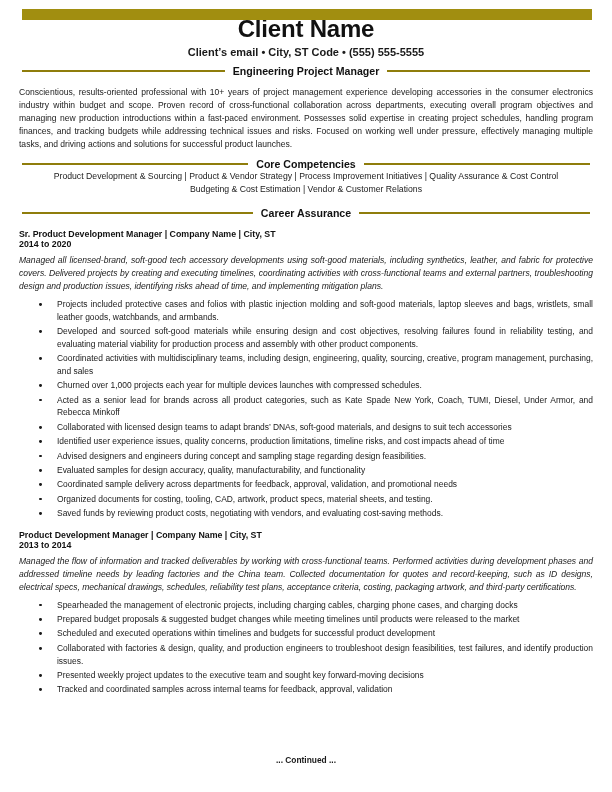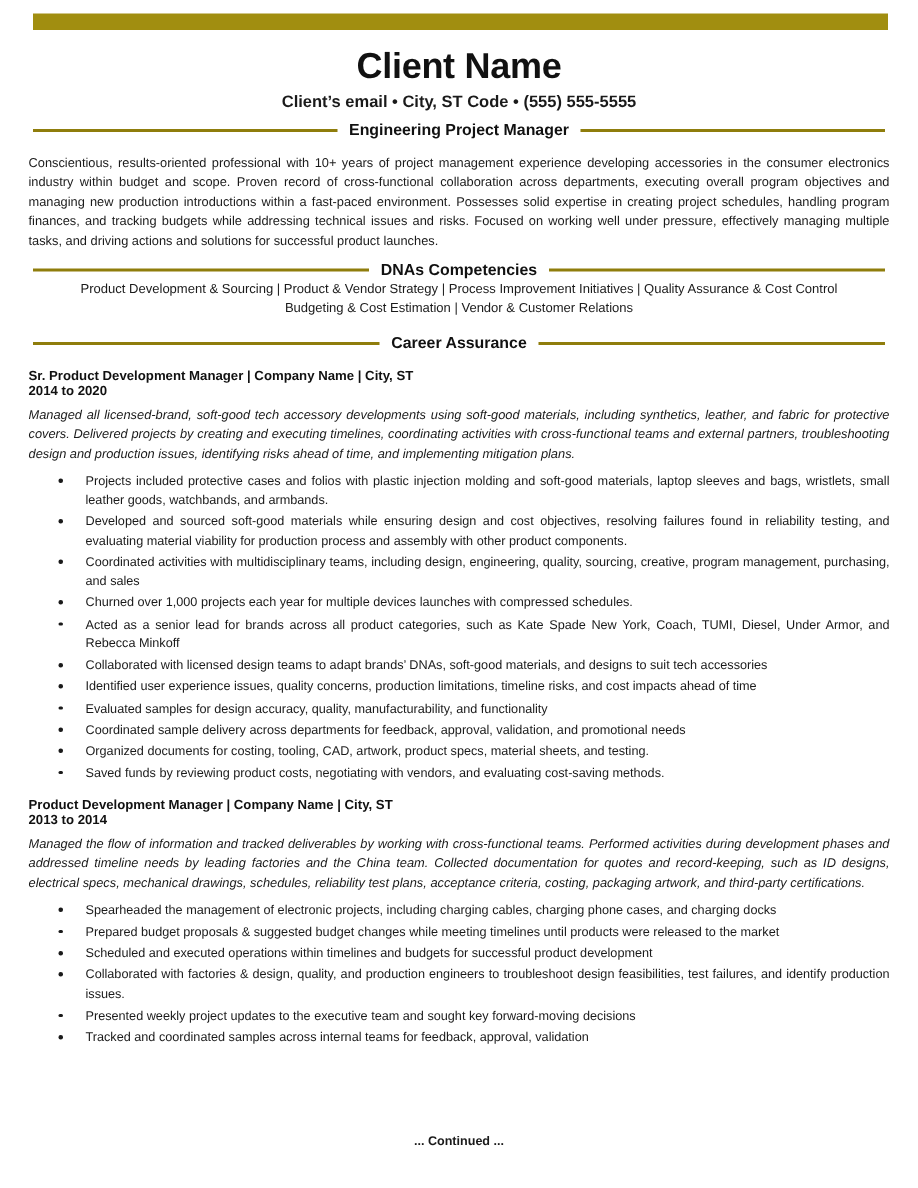--- a/index.html
+++ b/index.html
@@ -34,7 +34,7 @@
 
   
   .header {
-    padding-top: 32px;
+    padding-top: 16px;
     text-align: center;
   }
   .client-name {

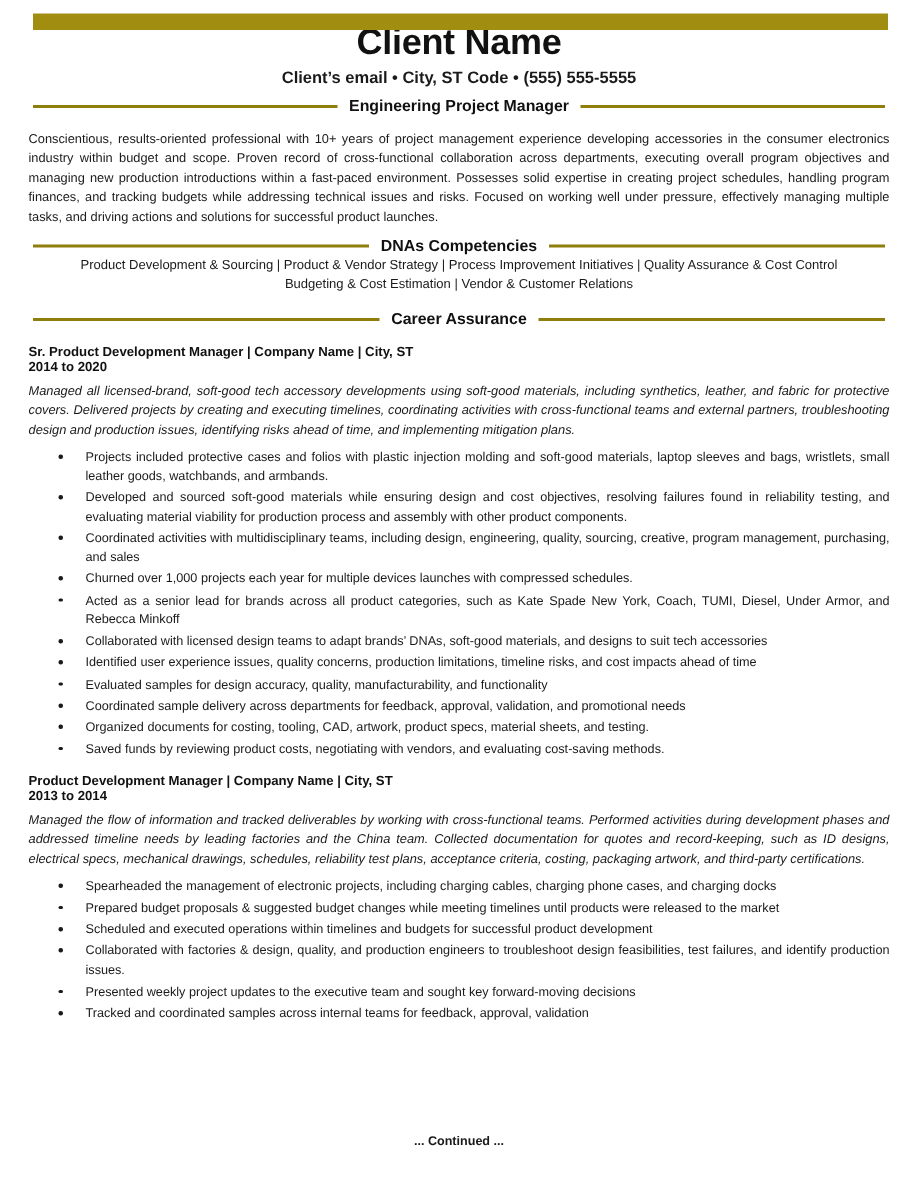--- a/index.html
+++ b/index.html
@@ -184,7 +184,7 @@
 
   <div class="section-head">
     <span class="rule"></span>
-    <span class="title">DNAs Competencies</span>
+    <span class="title">Core Competencies</span>
     <span class="rule"></span>
   </div>
 

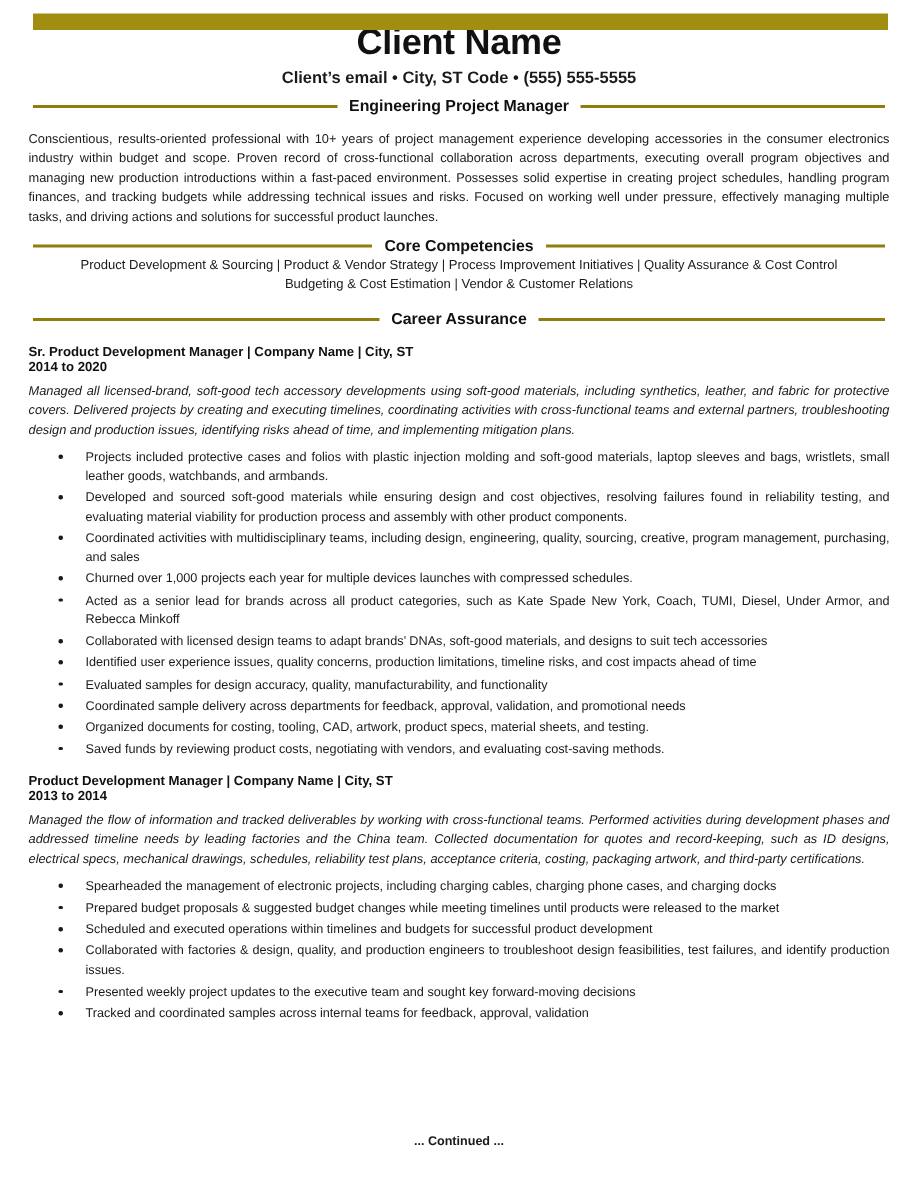--- a/index.html
+++ b/index.html
@@ -215,6 +215,7 @@
       <li class="justify">Acted as a senior lead for brands across all product categories, such as Kate Spade New York, Coach, TUMI, Diesel, Under Armor, and Rebecca Minkoff</li>
       <li>Collaborated with licensed design teams to adapt brands’ DNAs, soft-good materials, and designs to suit tech accessories</li>
       <li>Identified user experience issues, quality concerns, production limitations, timeline risks, and cost impacts ahead of time</li>
+      <li>Advised designers and engineers during concept and sampling stage regarding design feasibilities.</li>
       <li>Evaluated samples for design accuracy, quality, manufacturability, and functionality</li>
       <li>Coordinated sample delivery across departments for feedback, approval, validation, and promotional needs</li>
       <li>Organized documents for costing, tooling, CAD, artwork, product specs, material sheets, and testing.</li>

